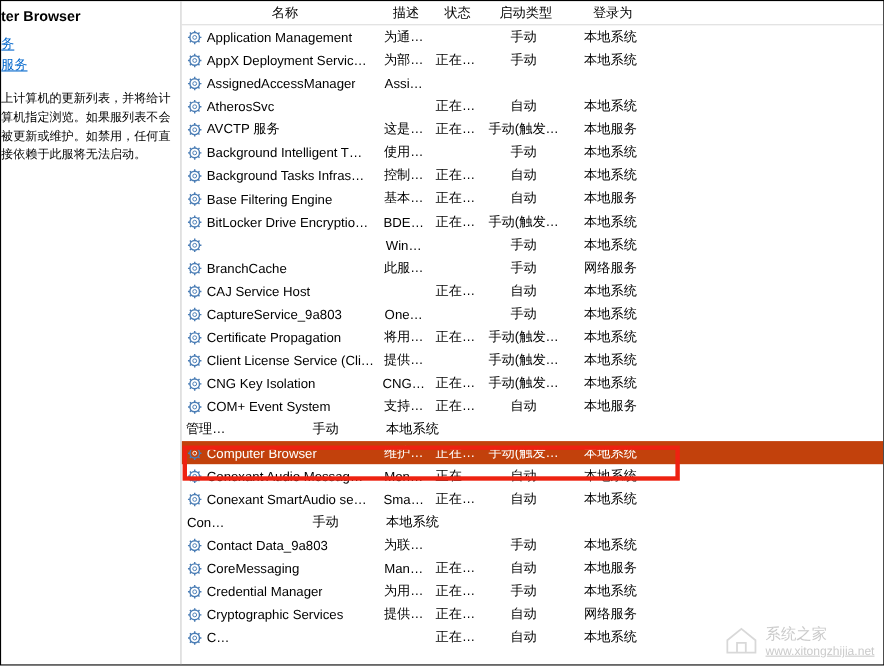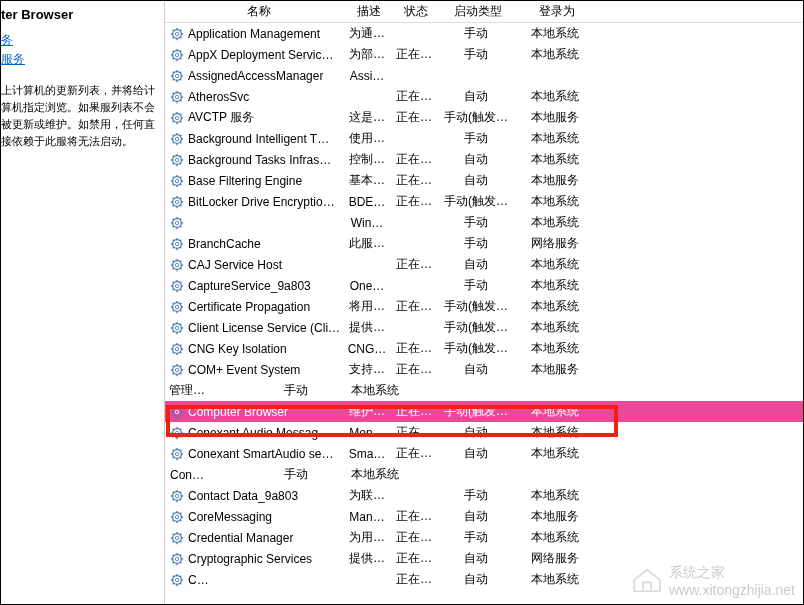--- a/index.html
+++ b/index.html
@@ -87,7 +87,7 @@
   .row .c-start  { width: 78px; }
   .row .c-logon  { width: 80px; }
   .row.highlight {
-    background: #ec4899;
+    background: #c2410c;
     color: #fff;
   }
   .row.highlight .icon svg circle.g1 { stroke:#fff; }

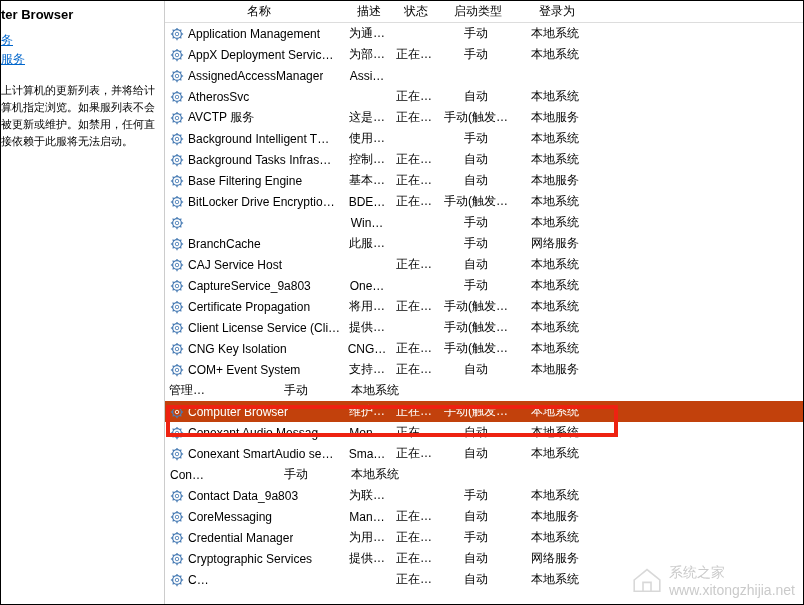--- a/index.html
+++ b/index.html
@@ -786,7 +786,7 @@
   </span>
   <span>
     <div style="font-size:14px;">系统之家</div>
-    <div style="font-size:14px;">www.xitongzhijia.net</div>
+    <div style="font-size:11px;text-decoration:underline;">www.xitongzhijia.net</div>
   </span>
 </div>
 

